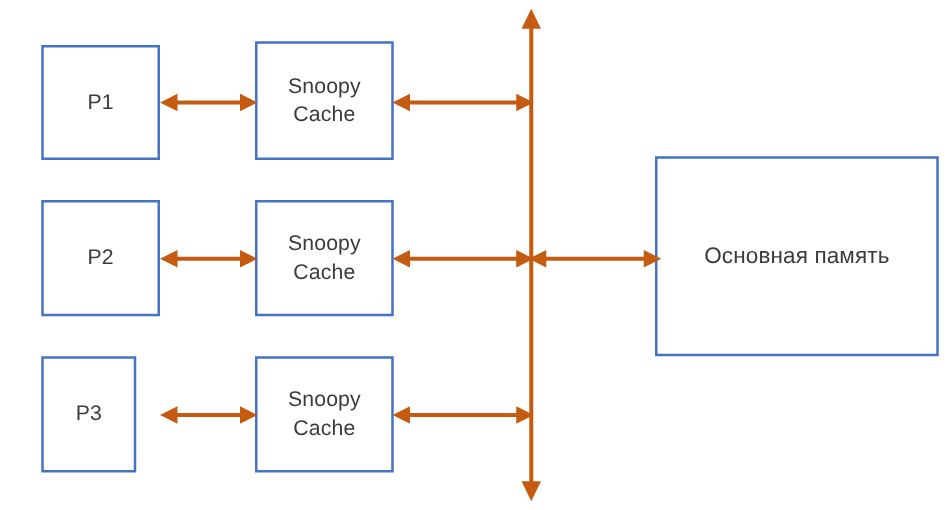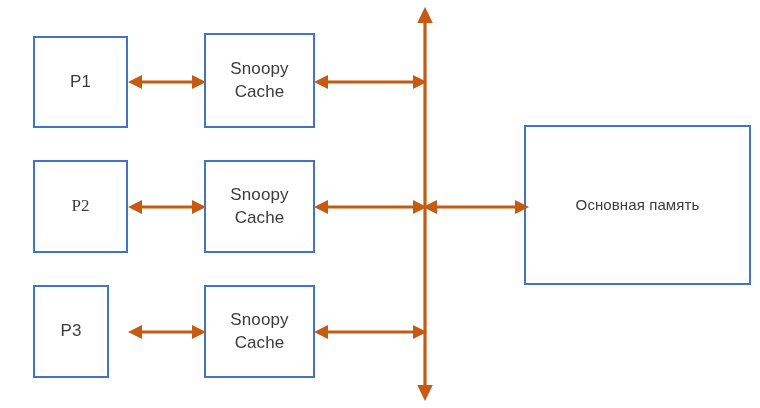--- a/index.html
+++ b/index.html
@@ -55,7 +55,7 @@
     <span class="node-label">P1</span>
   </div>
 
-  <div class="node-box" style="left:33px; top:160px; width:95px; height:93px;font-family:Liberation Serif, serif;">
+  <div class="node-box" style="left:33px; top:160px; width:95px; height:93px;">
     <span class="node-label">P2</span>
   </div>
 

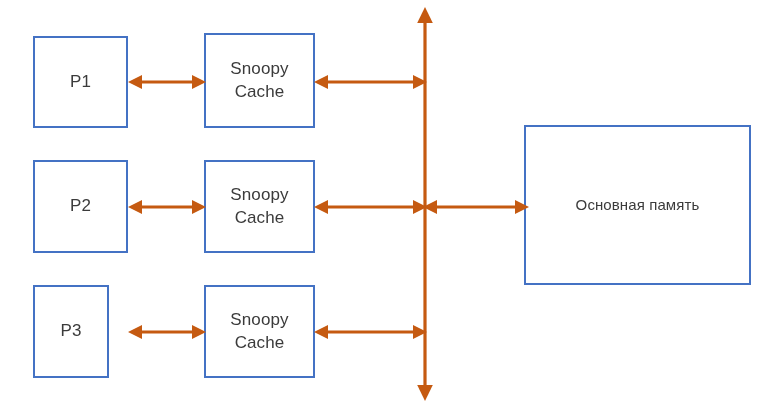--- a/index.html
+++ b/index.html
@@ -36,7 +36,7 @@
     white-space: pre-line;
   }
   .node-label.mem {
-    font-size: 15px;
+    font-size: 18px;
   }
   .connector {
     position: absolute;

